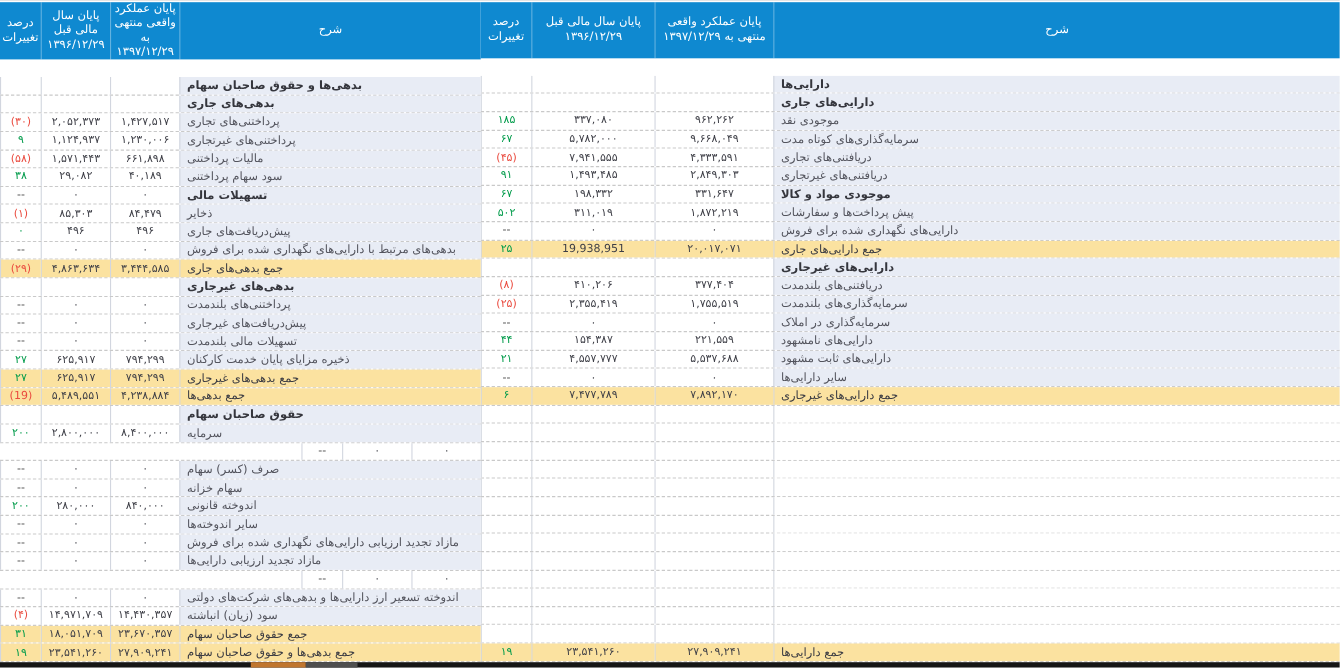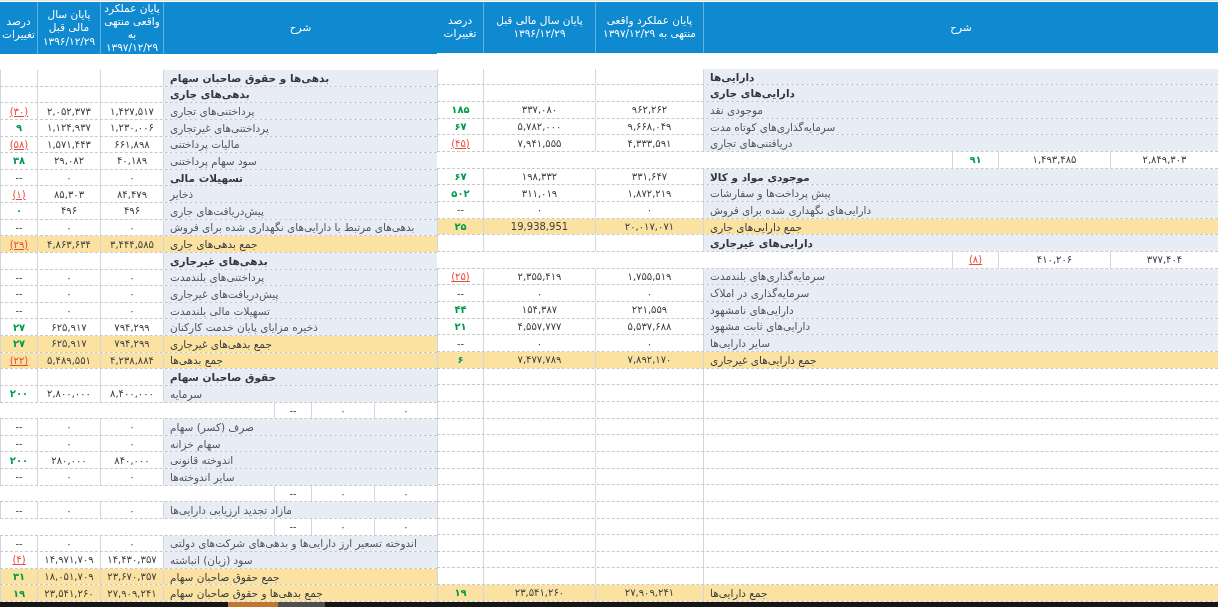--- a/index.html
+++ b/index.html
@@ -40,7 +40,7 @@
   .row.empty .sharh { background:#fff; }
 
   .pos  { color:#009b4a;font-weight:bold; }
-  .neg  { color:#ea4b3f;text-decoration:underline; }
+  .neg  { color:#ea4b3f; }
   .dash { color:#4a4a4a; }
 
   

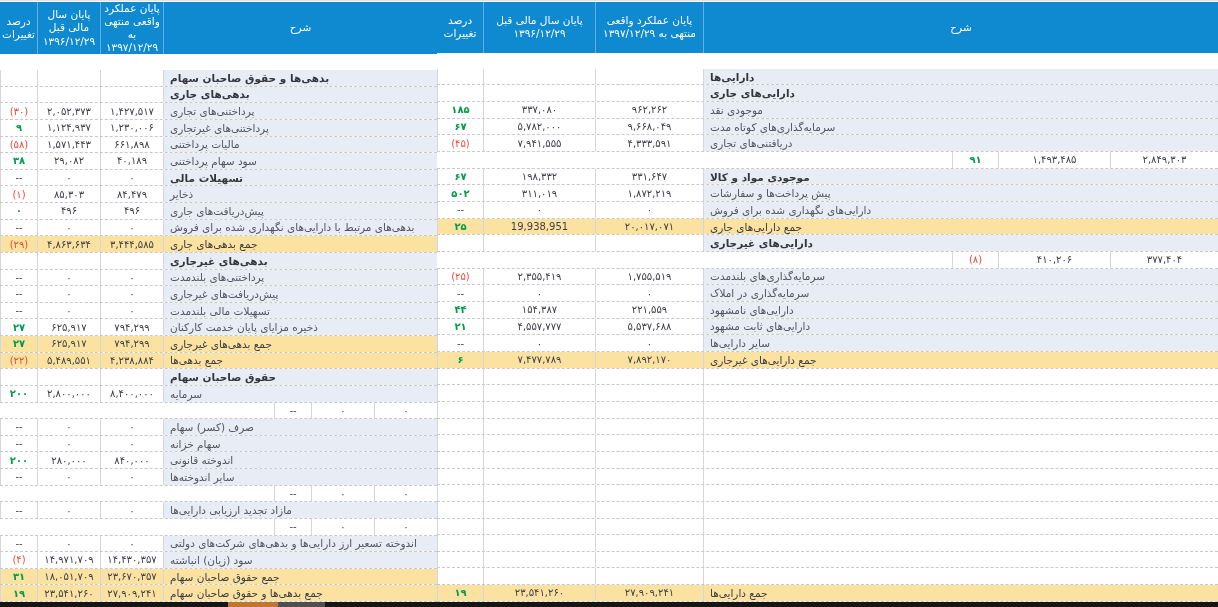--- a/index.html
+++ b/index.html
@@ -39,7 +39,7 @@
   .row.total .sharh { color:#3a3b42; }
   .row.empty .sharh { background:#fff; }
 
-  .pos  { color:#009b4a;font-weight:bold; }
+  .pos  { color:#009b4a; }
   .neg  { color:#ea4b3f; }
   .dash { color:#4a4a4a; }
 

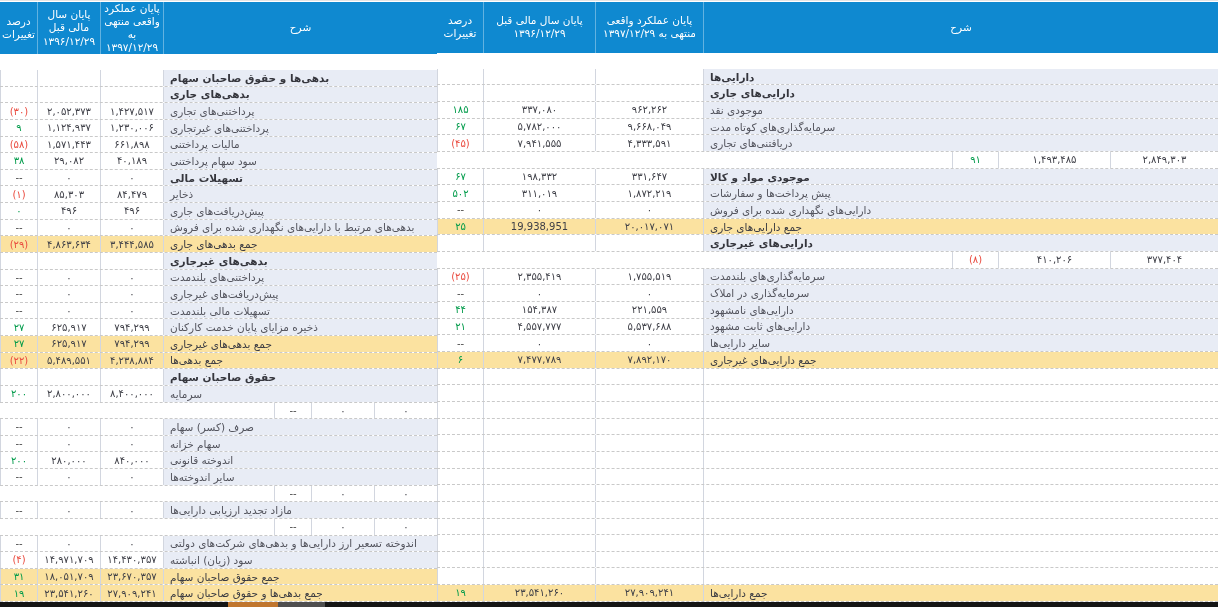--- a/index.html
+++ b/index.html
@@ -93,6 +93,7 @@
             <div class="cell pct c4 neg">(۴۵)</div>
           </div>
           <div class="row">
+            <div class="cell sharh c1 sharh">دریافتنی‌های غیرتجاری</div>
             <div class="cell num c2">۲,۸۴۹,۳۰۳</div>
             <div class="cell num c3">۱,۴۹۳,۴۸۵</div>
             <div class="cell pct c4 pos">۹۱</div>

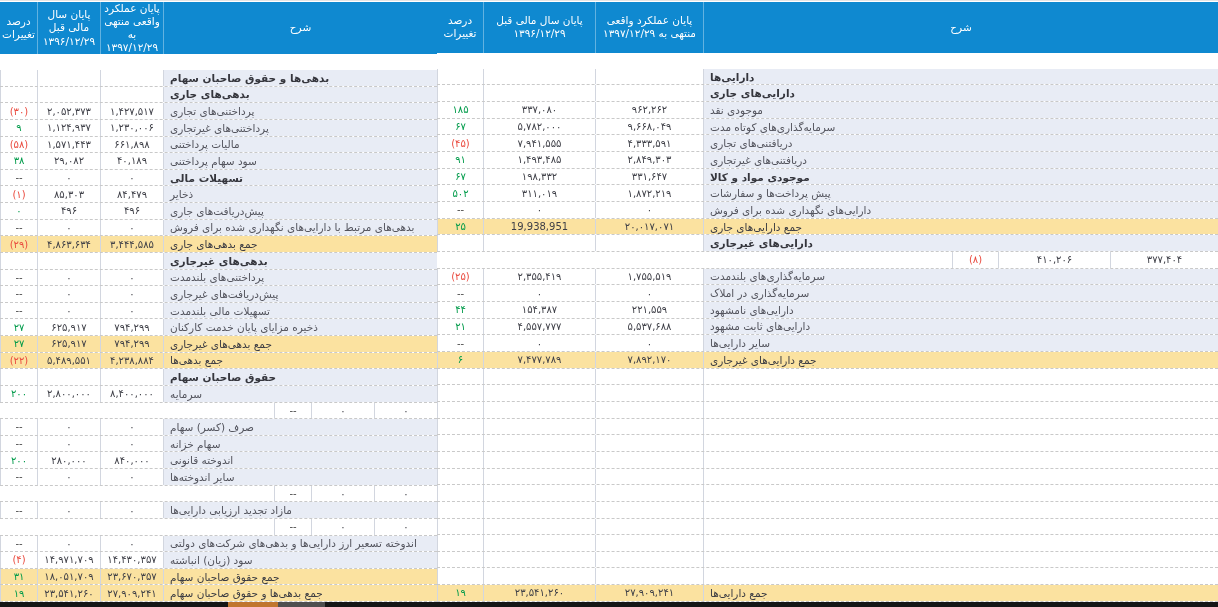--- a/index.html
+++ b/index.html
@@ -129,6 +129,7 @@
             <div class="cell pct c4"></div>
           </div>
           <div class="row">
+            <div class="cell sharh c1 sharh">دریافتنی‌های بلندمدت</div>
             <div class="cell num c2">۳۷۷,۴۰۴</div>
             <div class="cell num c3">۴۱۰,۲۰۶</div>
             <div class="cell pct c4 neg">(۸)</div>

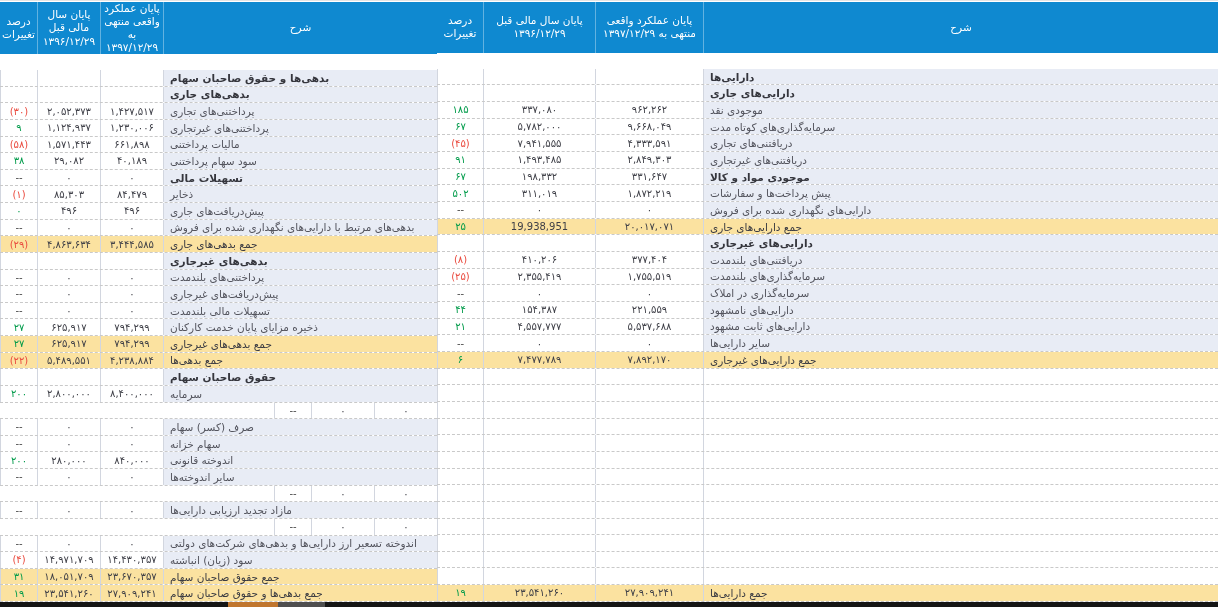--- a/index.html
+++ b/index.html
@@ -370,7 +370,7 @@
             <div class="cell sharh c1 sharh">جمع بدهی‌ها</div>
             <div class="cell num c2">۴,۲۳۸,۸۸۴</div>
             <div class="cell num c3">۵,۴۸۹,۵۵۱</div>
-            <div class="cell pct c4 neg">(۲۲)</div>
+            <div class="cell pct c4 neg">(19)</div>
           </div>
           <div class="row boldrow">
             <div class="cell sharh c1 sharh">حقوق صاحبان سهام</div>

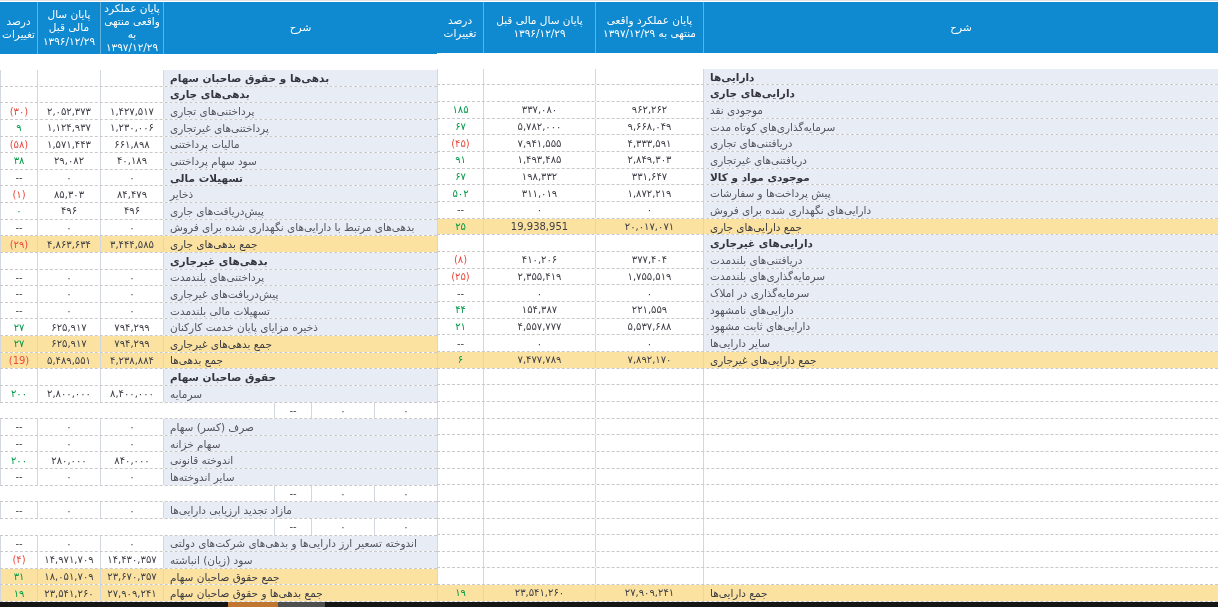--- a/index.html
+++ b/index.html
@@ -414,6 +414,7 @@
             <div class="cell pct c4 dash">--</div>
           </div>
           <div class="row">
+            <div class="cell sharh c1 sharh">مازاد تجدید ارزیابی دارایی‌های نگهداری شده برای فروش</div>
             <div class="cell num c2">۰</div>
             <div class="cell num c3">۰</div>
             <div class="cell pct c4 dash">--</div>

